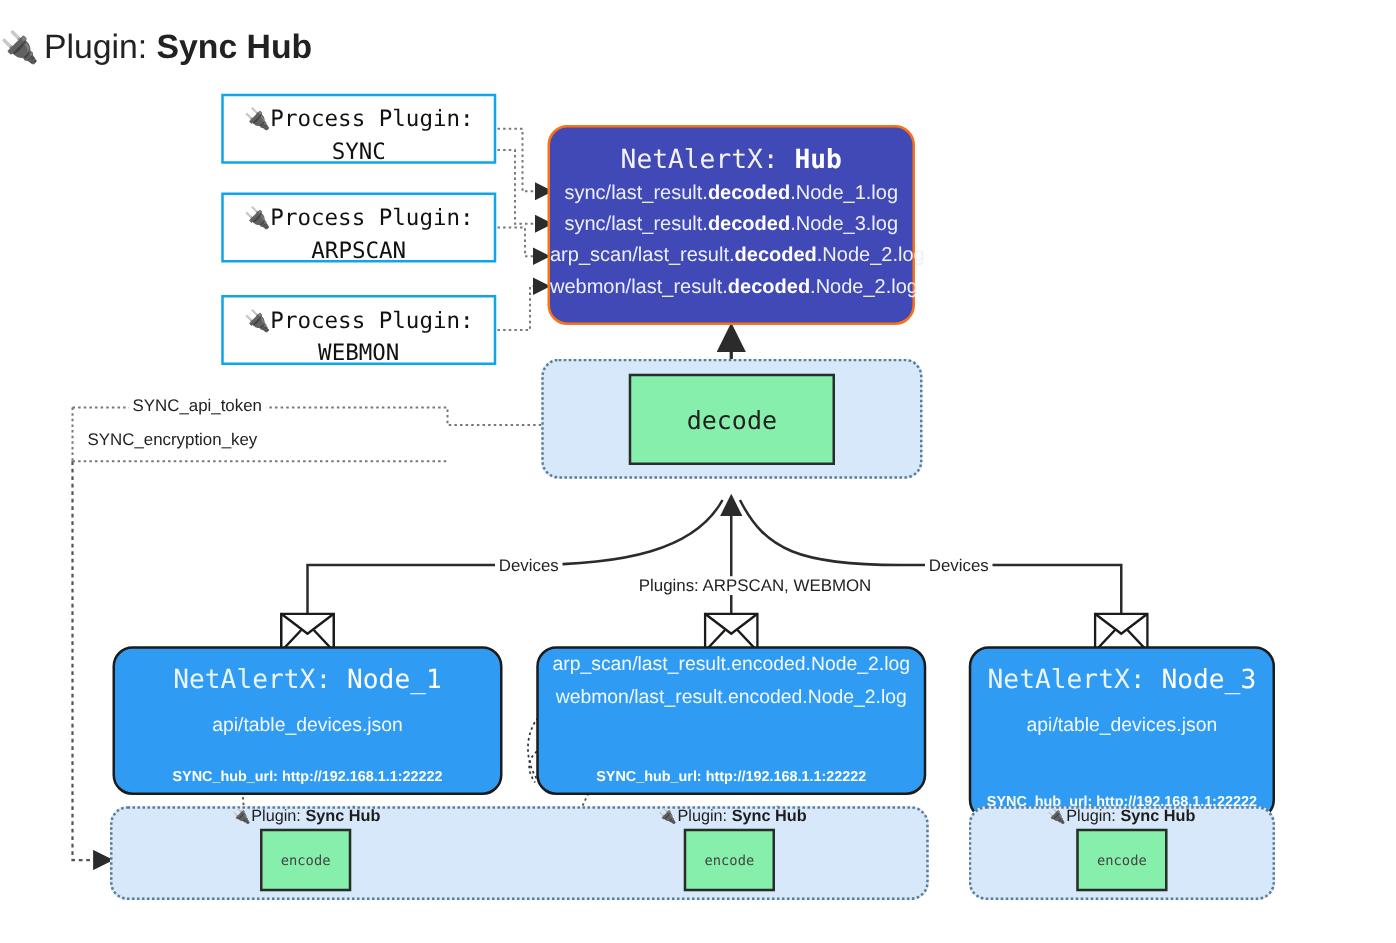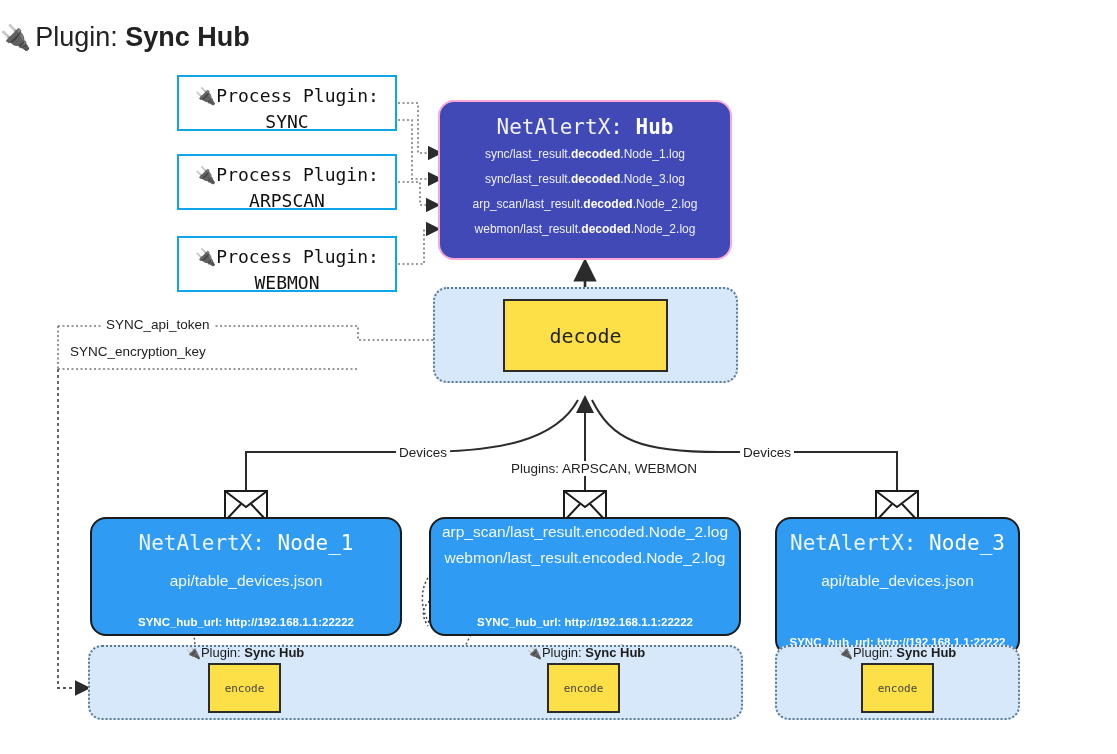--- a/index.html
+++ b/index.html
@@ -44,7 +44,7 @@
   .hub{
     position:absolute;
     background:#4049b5;
-    border:2px solid #f9a8d4;
+    border:2px solid #f97316;
     border-radius:16px;
     box-sizing:border-box;
     color:#ffffff;

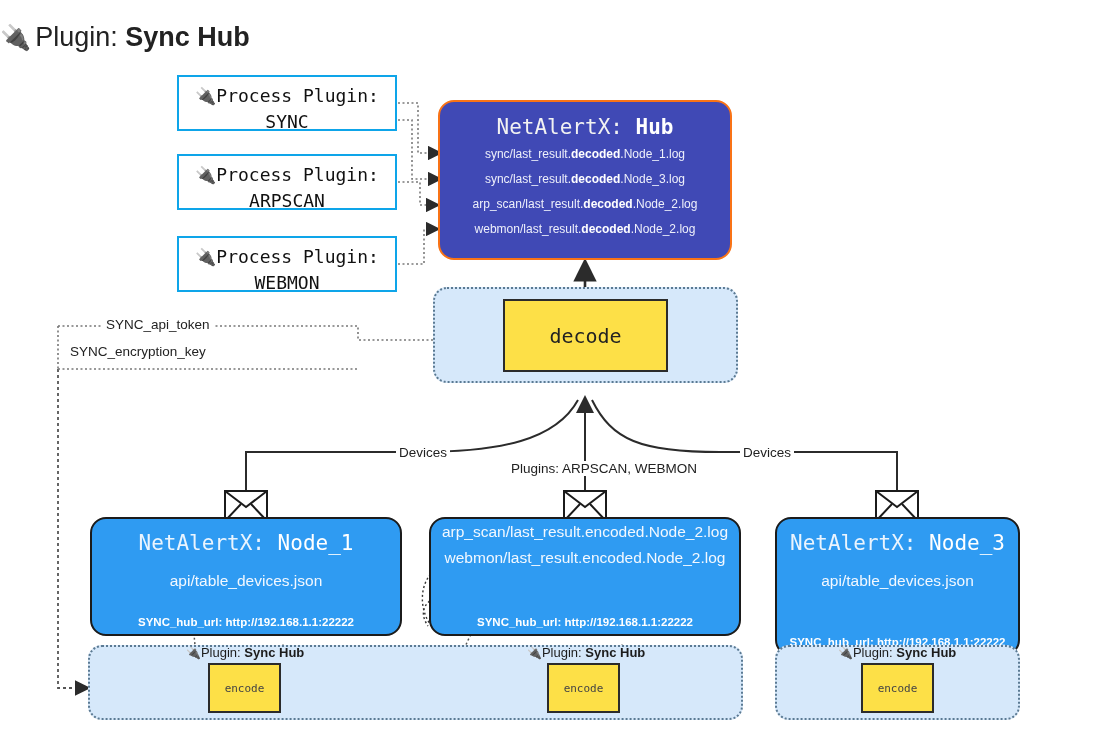--- a/index.html
+++ b/index.html
@@ -57,7 +57,7 @@
   .hub .hub-title b{color:#ffffff;font-weight:bold;}
   .hub .logline{
     font-family:"Liberation Sans",sans-serif;
-    font-size:12px;line-height:25px;text-align:center;color:#eef0fb;
+    font-size:16px;line-height:25px;text-align:center;color:#eef0fb;
     white-space:nowrap;
   }
   .hub .logline b{color:#ffffff;font-weight:bold;}

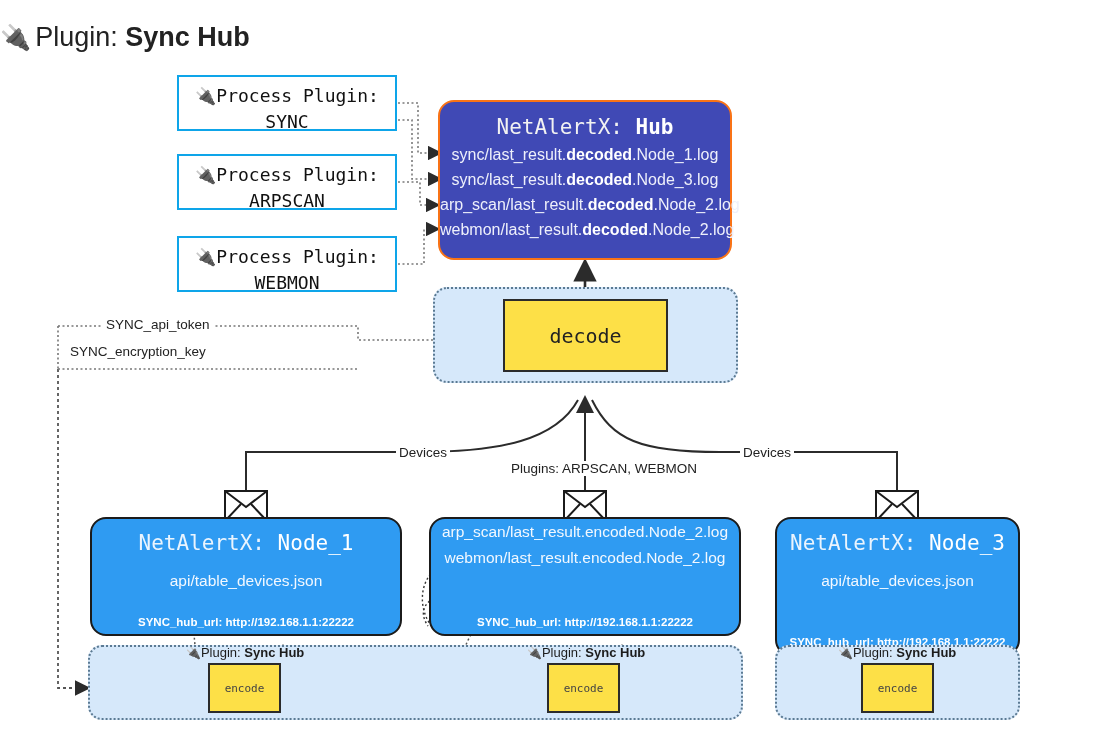--- a/index.html
+++ b/index.html
@@ -77,7 +77,7 @@
 
   .whitebox{
     position:absolute;
-    background:#fde047;
+    background:#86efac;
     border:2px solid #2b2b2b;
     box-sizing:border-box;
     display:flex;align-items:center;justify-content:center;

